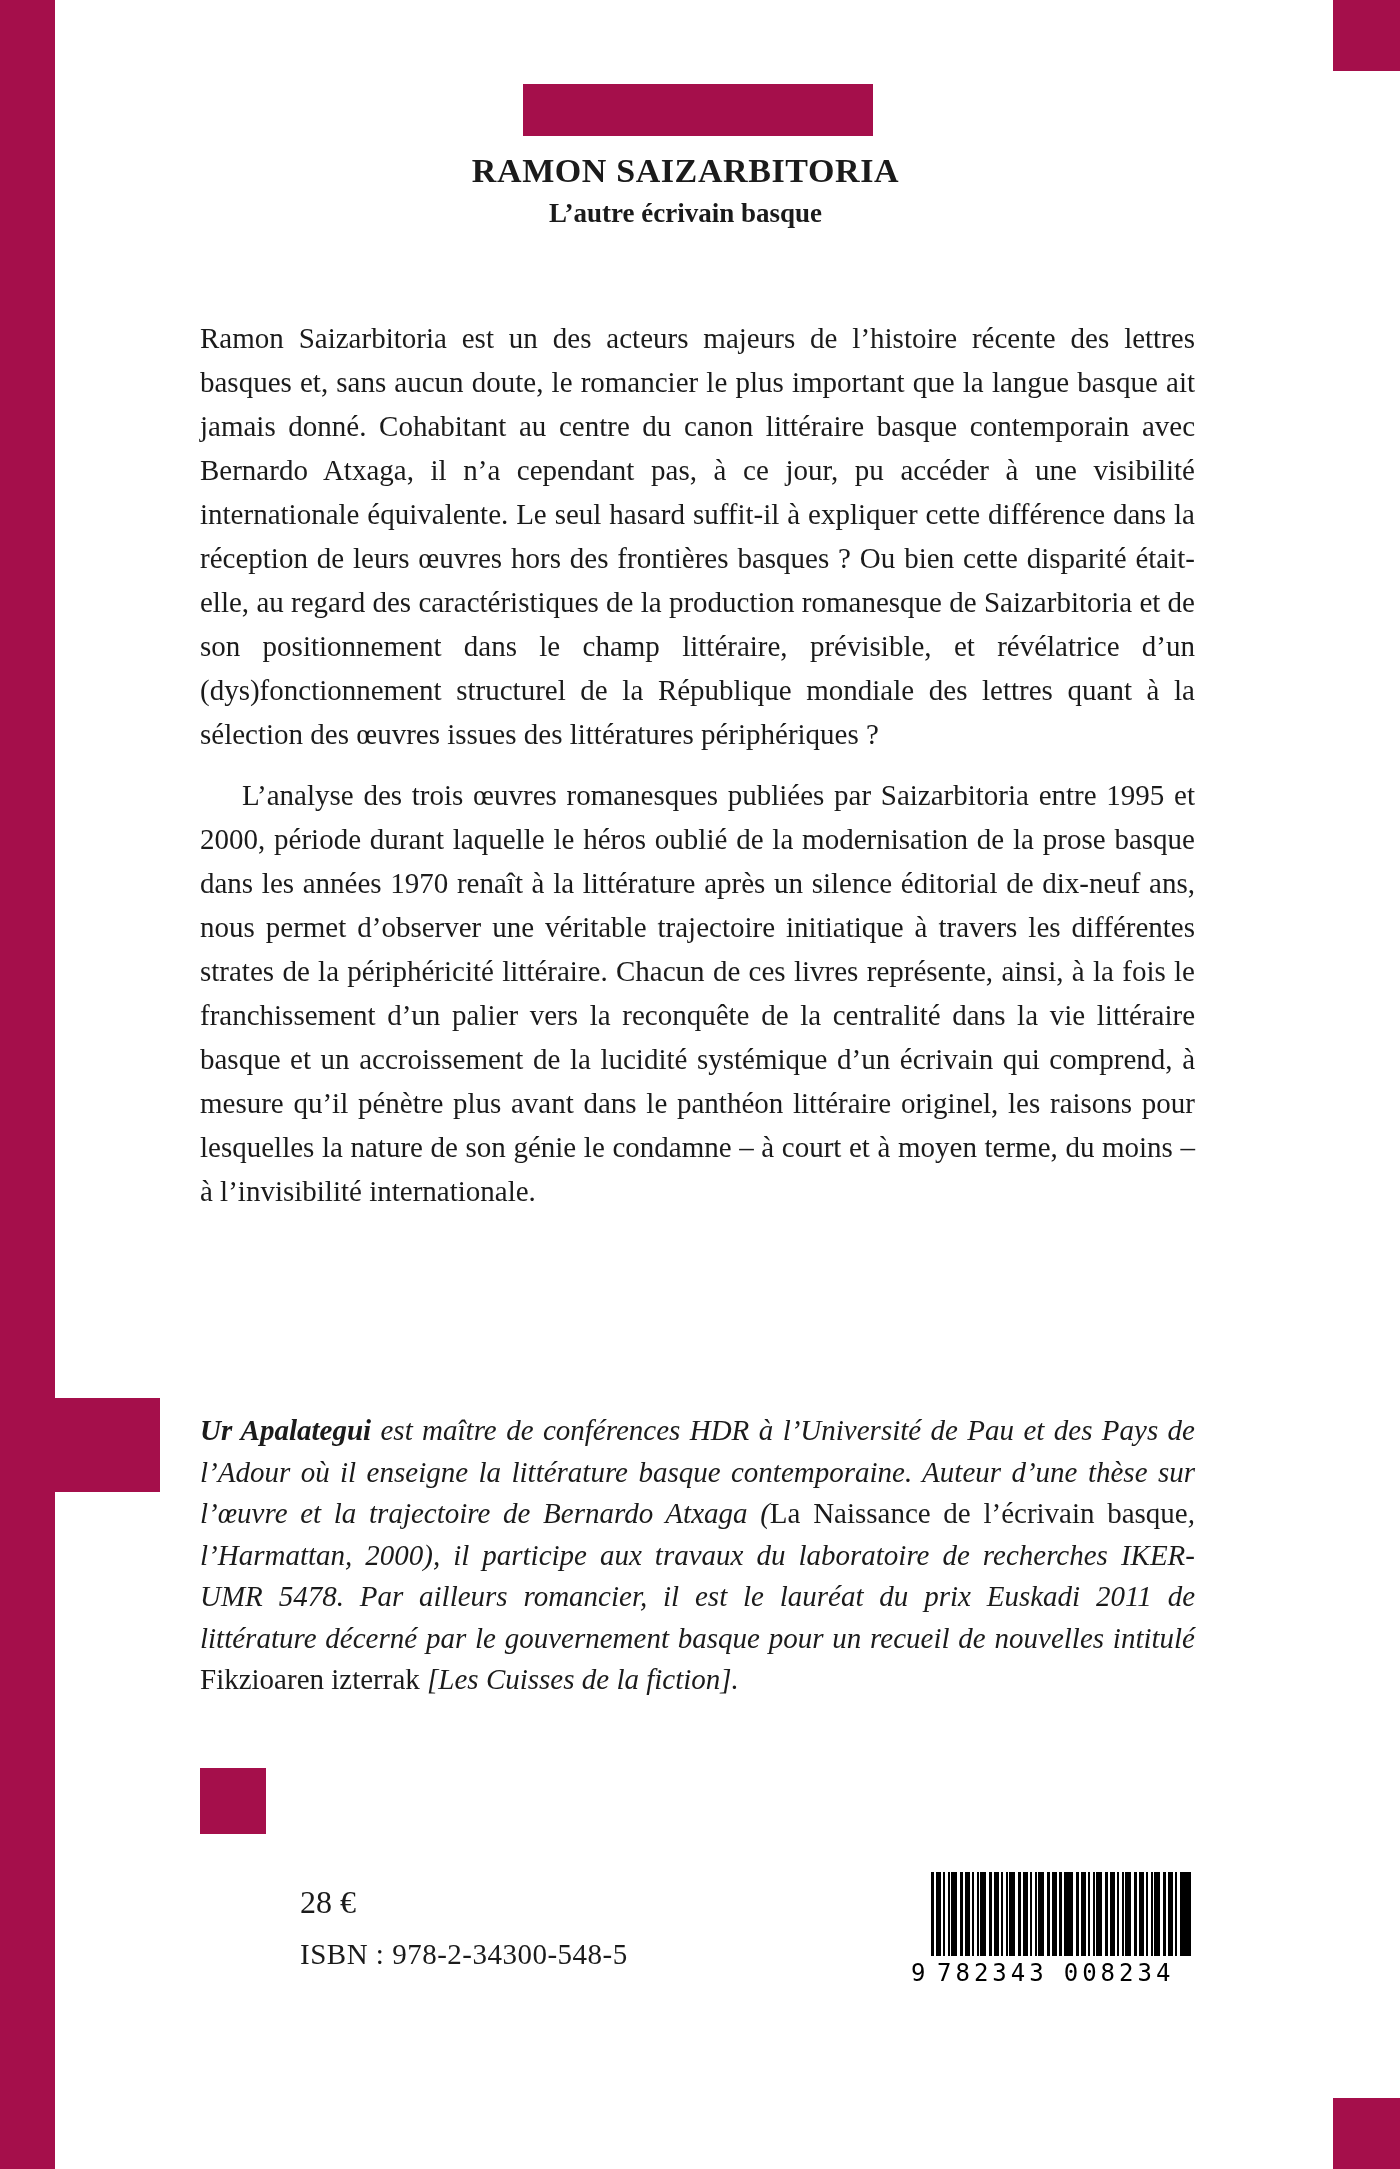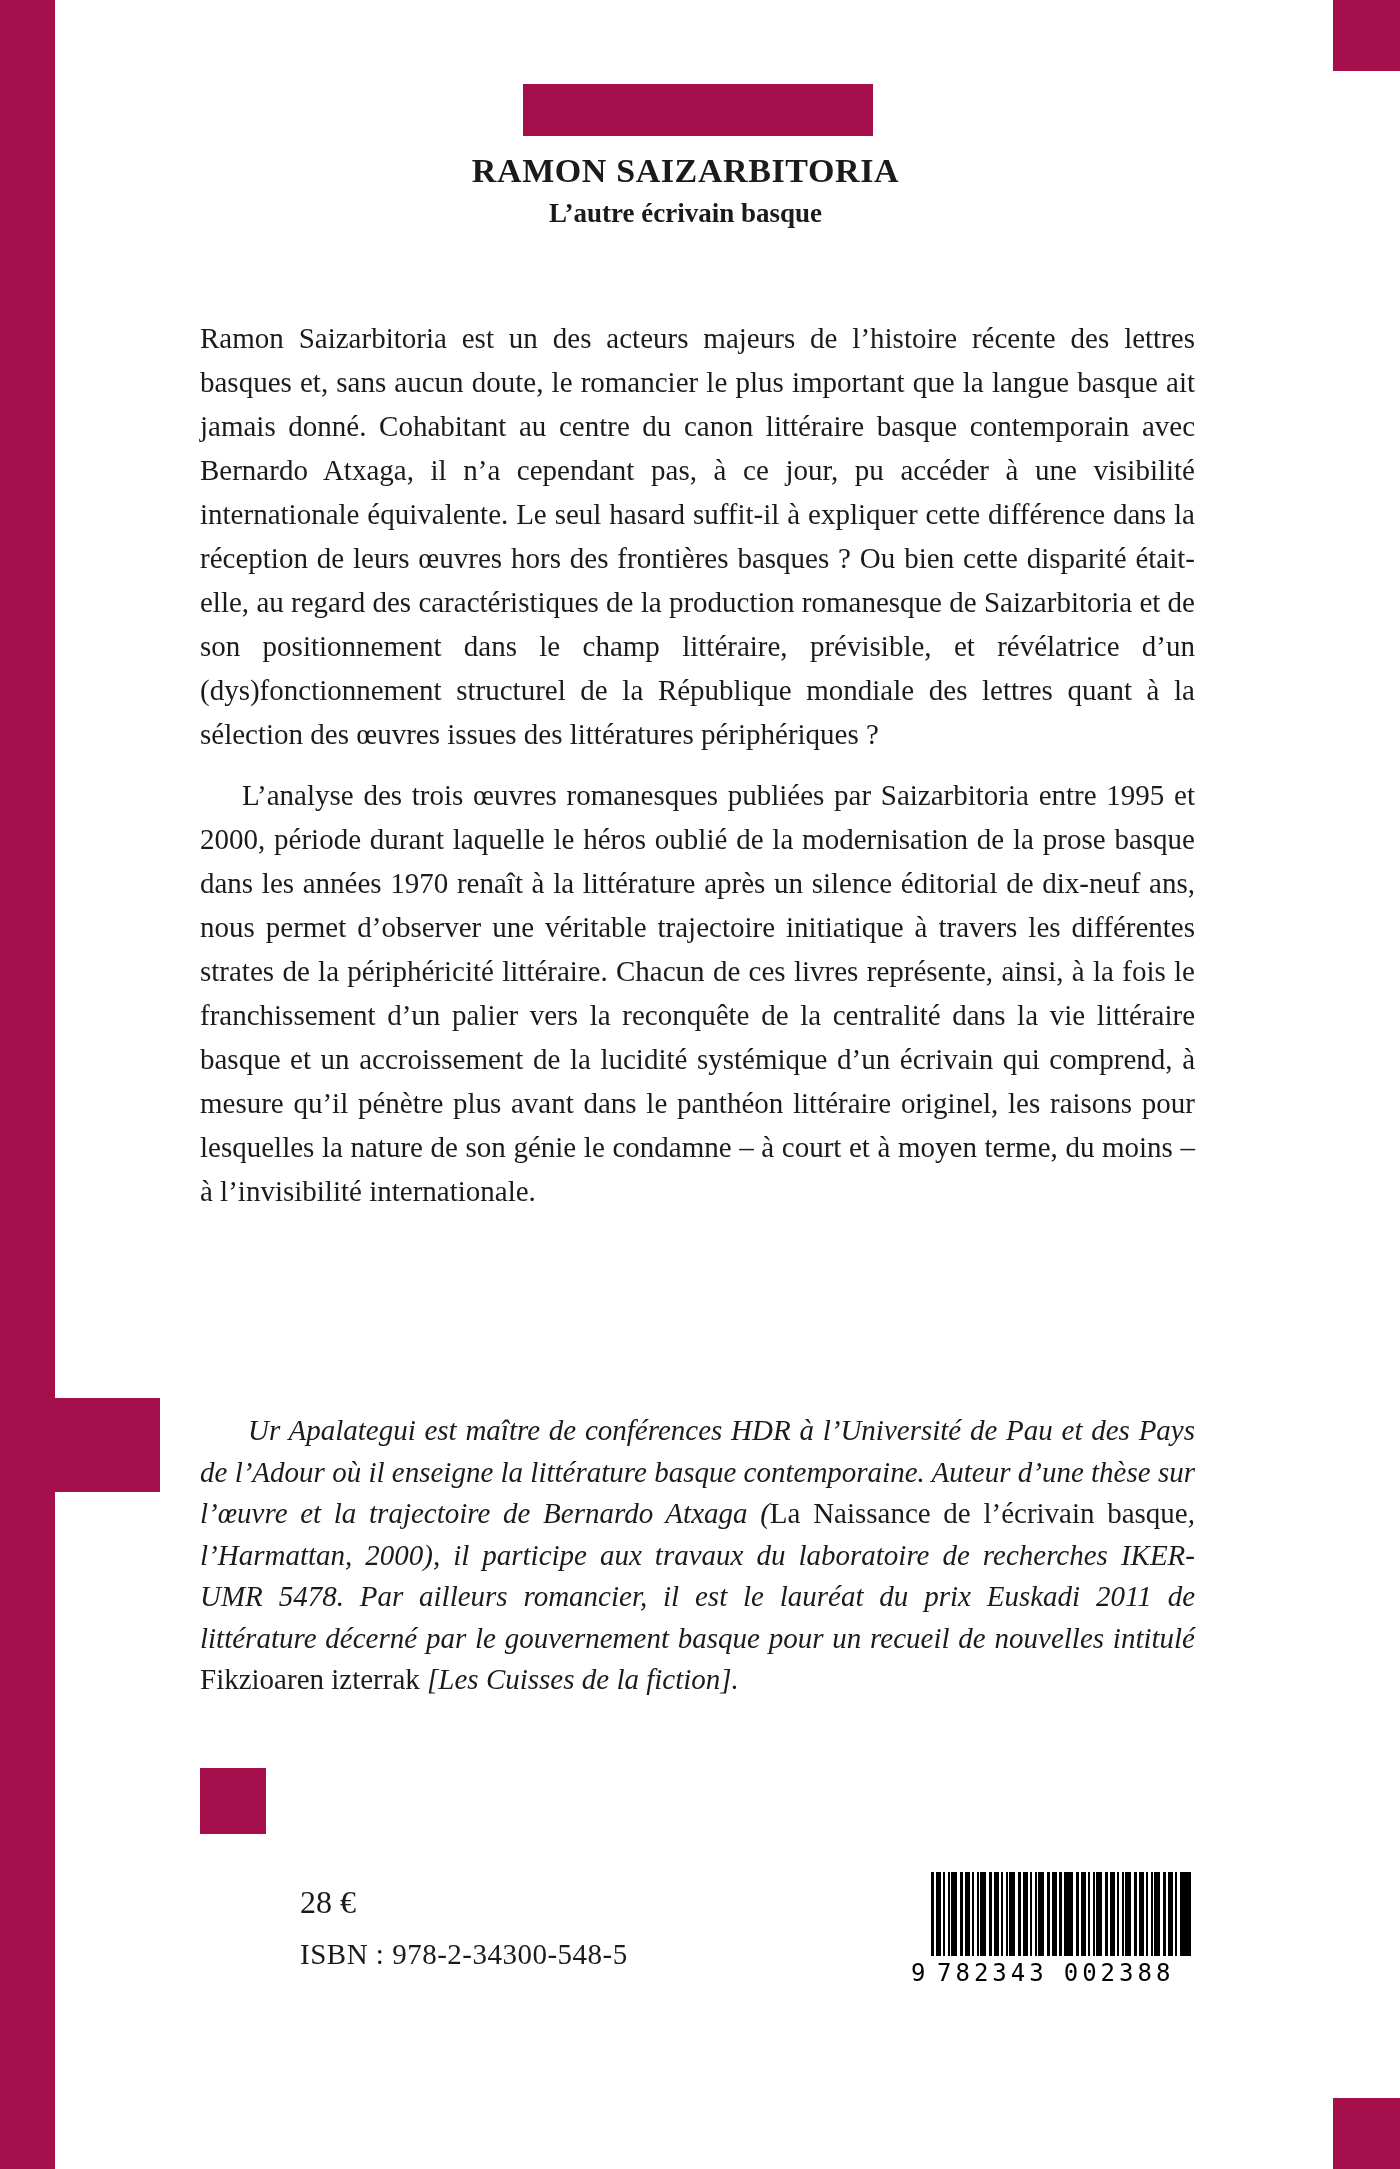--- a/index.html
+++ b/index.html
@@ -55,7 +55,7 @@
     text-align: justify;
     font-style: italic;
   }
-  .bio .name  { font-weight: normal; margin-left: 48px; }
+  .bio .name  { font-weight: bold; }
   .bio .roman { font-style: normal; }
 
   .isbn {

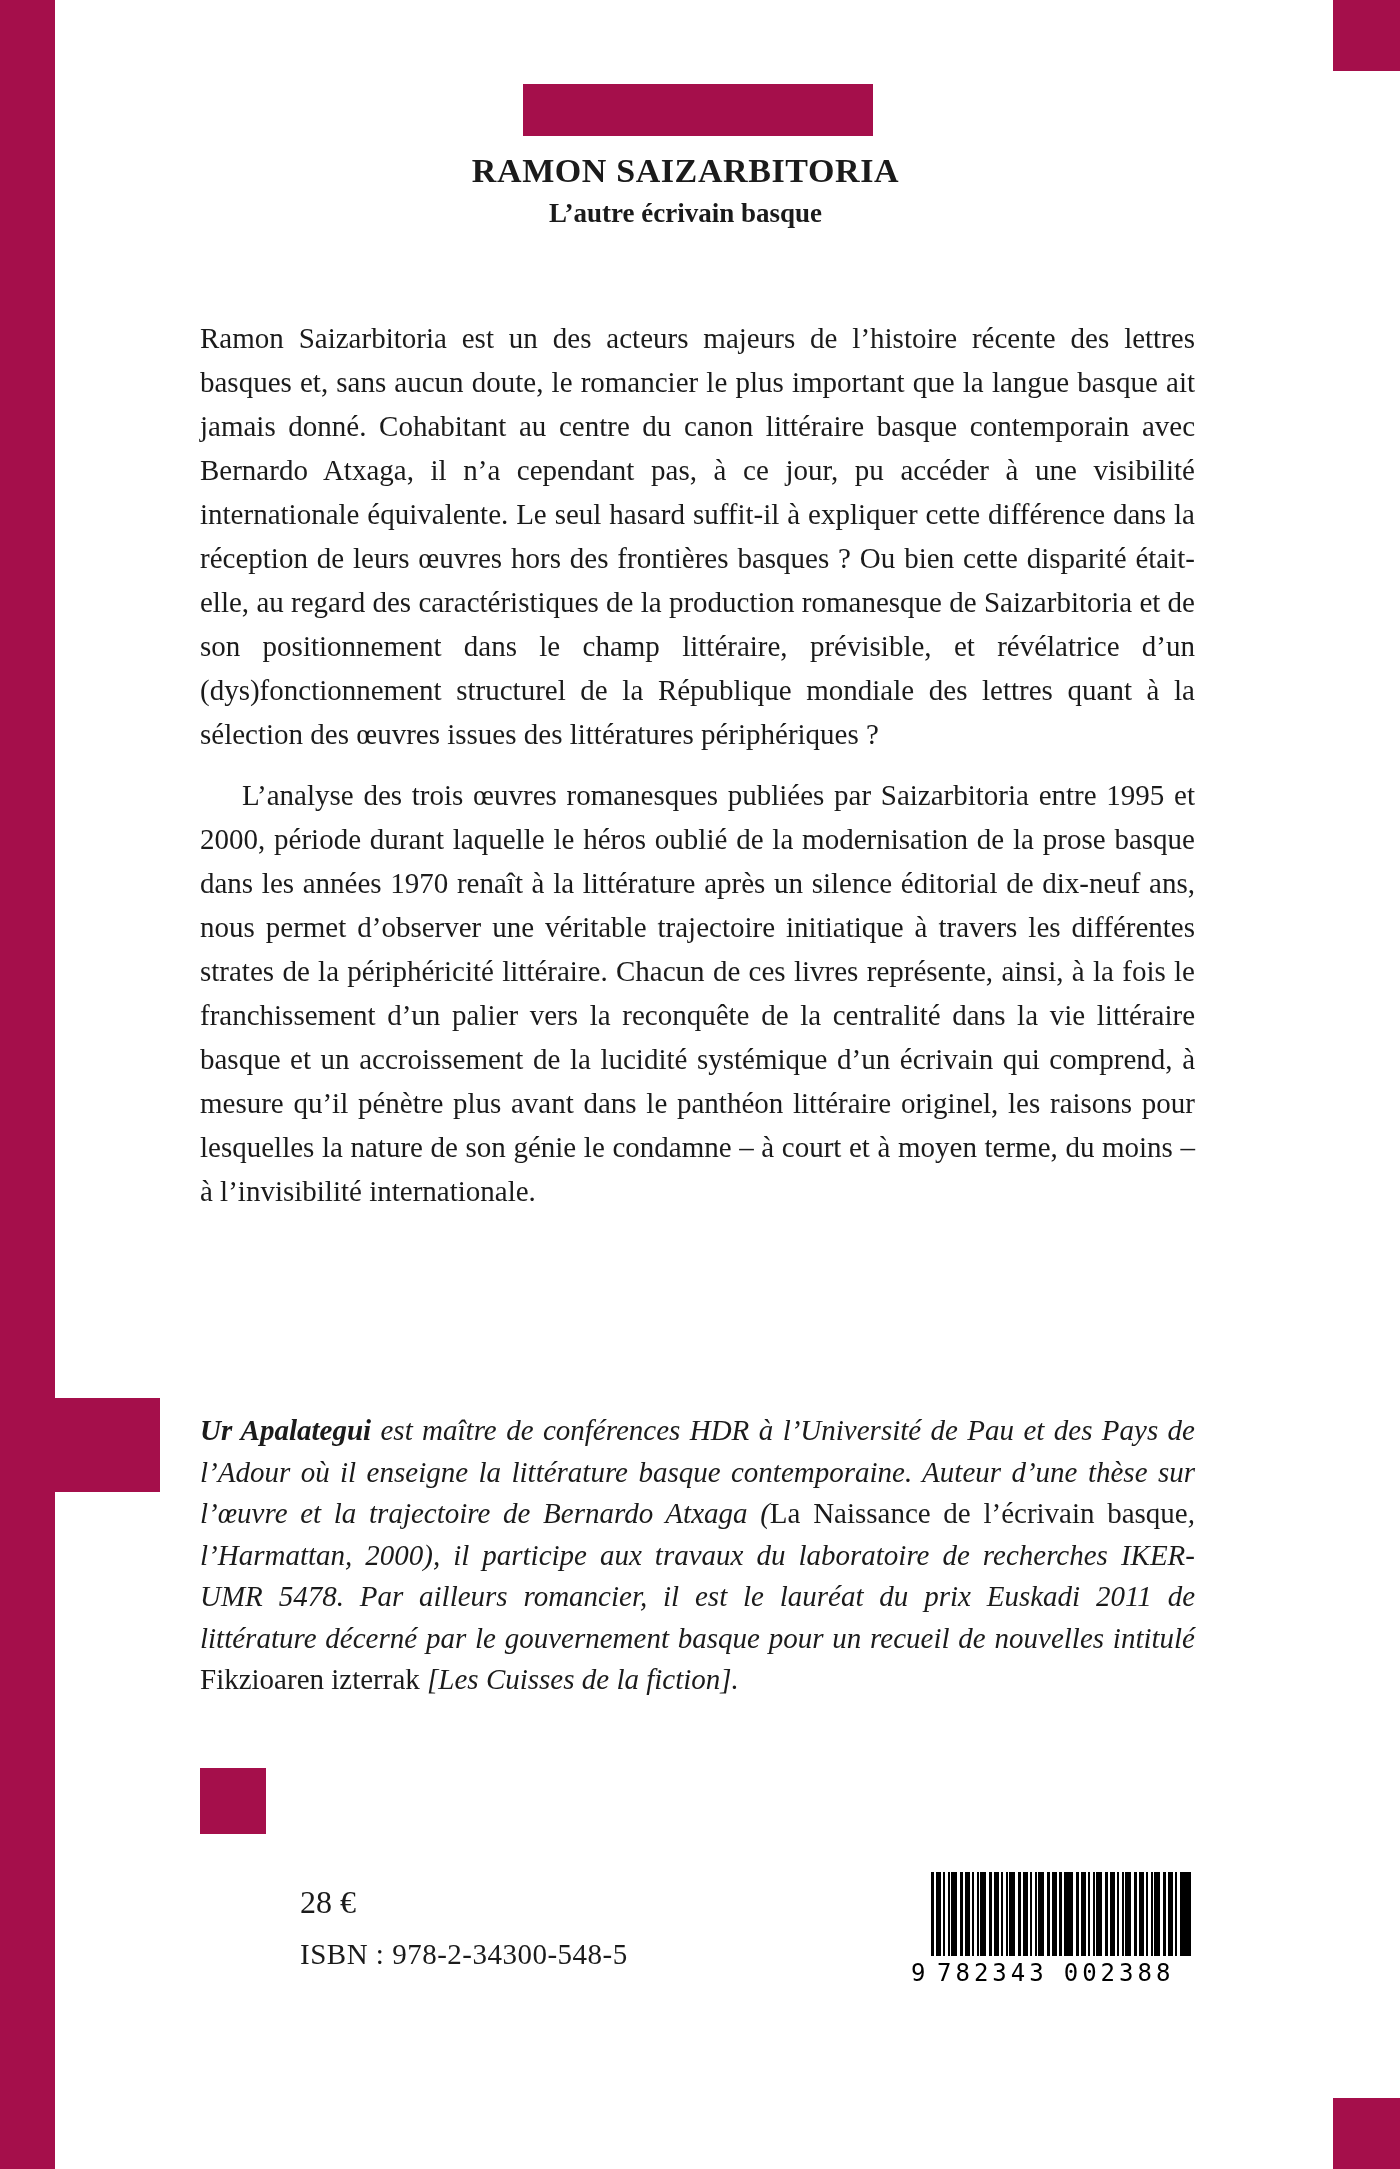--- a/index.html
+++ b/index.html
@@ -150,7 +150,7 @@
     <div class="barcode-digits">
       <span class="d-first">9</span>
       <span class="d-left">782343</span>
-      <span class="d-right">002388</span>
+      <span class="d-right">008234</span>
     </div>
   </div>
 

